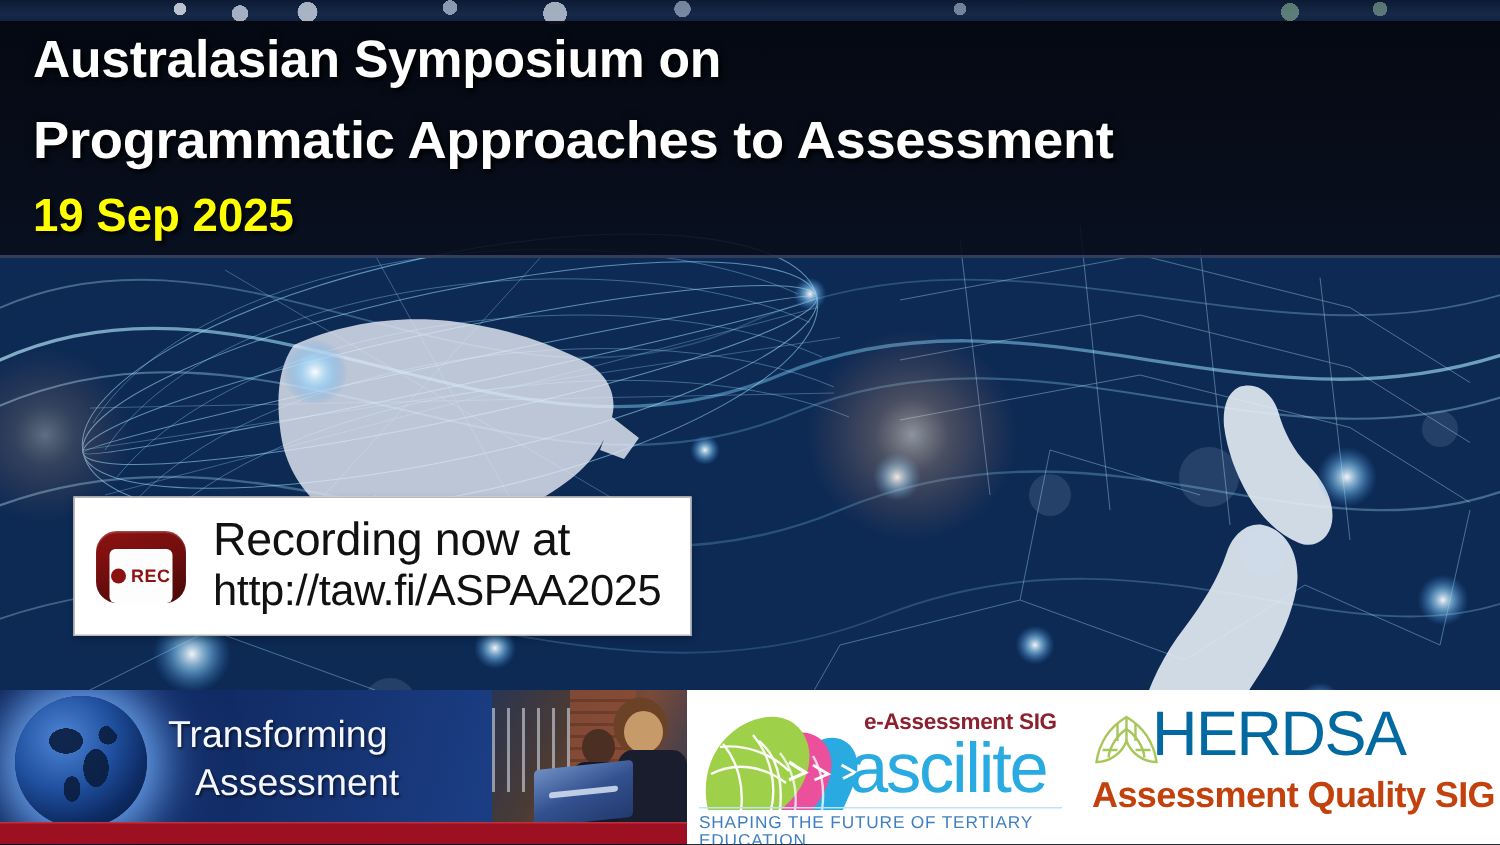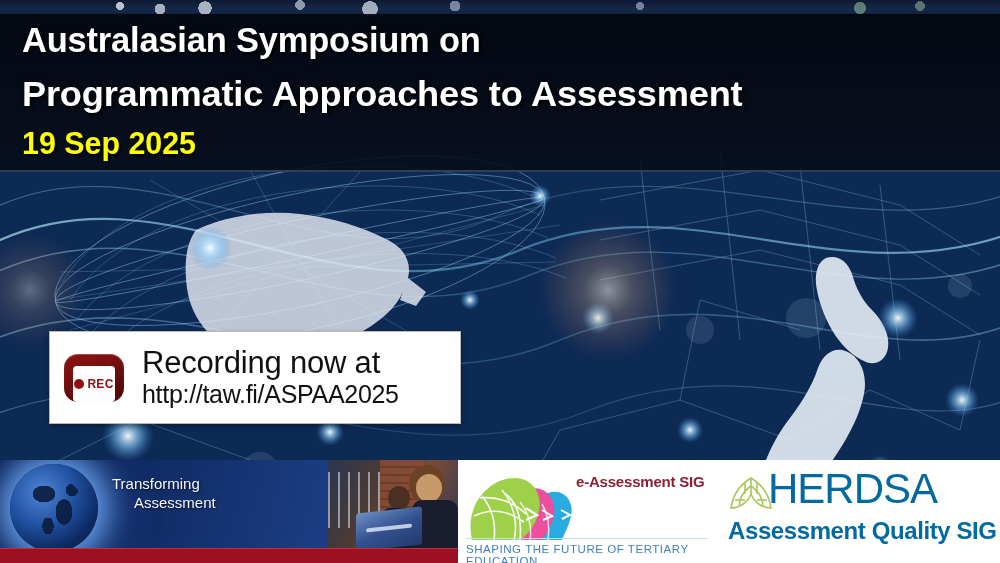--- a/index.html
+++ b/index.html
@@ -87,7 +87,7 @@
   .rec-word { font-size:12px; font-weight:700; color:#8c1111; letter-spacing:.3px; line-height:1; }
   .rec-text { margin-left:18px; color:#111; }
   #rec-line-1 { font-size:31px; line-height:1.12; letter-spacing:-.2px; }
-  #rec-url    { font-size:25px; line-height:1.15; letter-spacing:-.3px; }
+  #rec-url    { font-size:29px; line-height:1.15; letter-spacing:-.3px; }
 
   
   .logo-strip { position:absolute; left:0; bottom:0; width:1000px; height:103px; display:flex; }

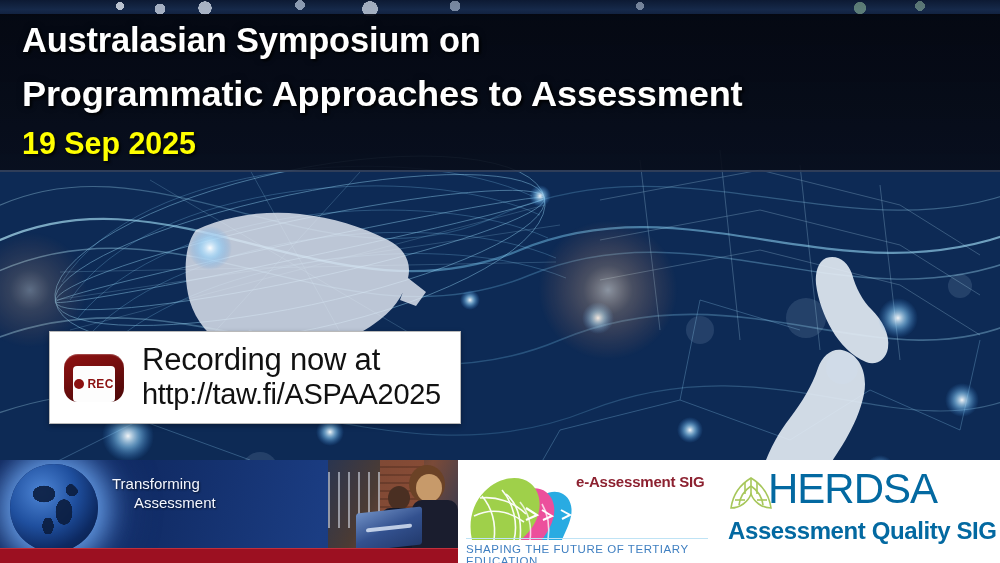--- a/index.html
+++ b/index.html
@@ -110,8 +110,8 @@
       radial-gradient(ellipse 8px 12px at 22px 48px, #0b1d3f 0 70%, rgba(0,0,0,0) 71%);
     opacity:.9;
   }
-  .ta-text { position:absolute; left:96px; top:14px; color:#f4f7ff; font-size:15px; line-height:1.28;
-             text-shadow:1px 1px 2px rgba(0,0,0,.6);text-align:center; }
+  .ta-text { position:absolute; left:112px; top:14px; color:#f4f7ff; font-size:25px; line-height:1.28;
+             text-shadow:1px 1px 2px rgba(0,0,0,.6); }
   .ta-photo {
     position:absolute; right:0; top:0; width:130px; height:88px; overflow:hidden;
     background:linear-gradient(115deg,#2a3550 0%,#4b3b34 35%,#7a4a38 62%,#2d3a55 100%);

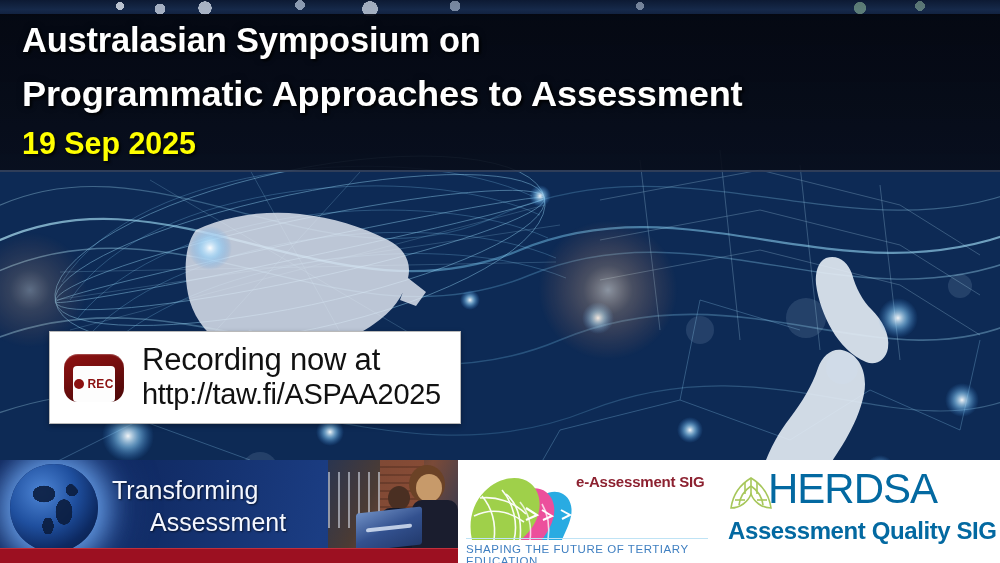--- a/index.html
+++ b/index.html
@@ -309,7 +309,7 @@
       <div class="ta-globe"></div>
       <div class="ta-text">
         <div>Transforming</div>
-        <div style="margin-left:38px">Assessment</div>
+        <div style="margin-left:18px">Assessment</div>
       </div>
       <div class="ta-photo">
         <span class="brick"></span>

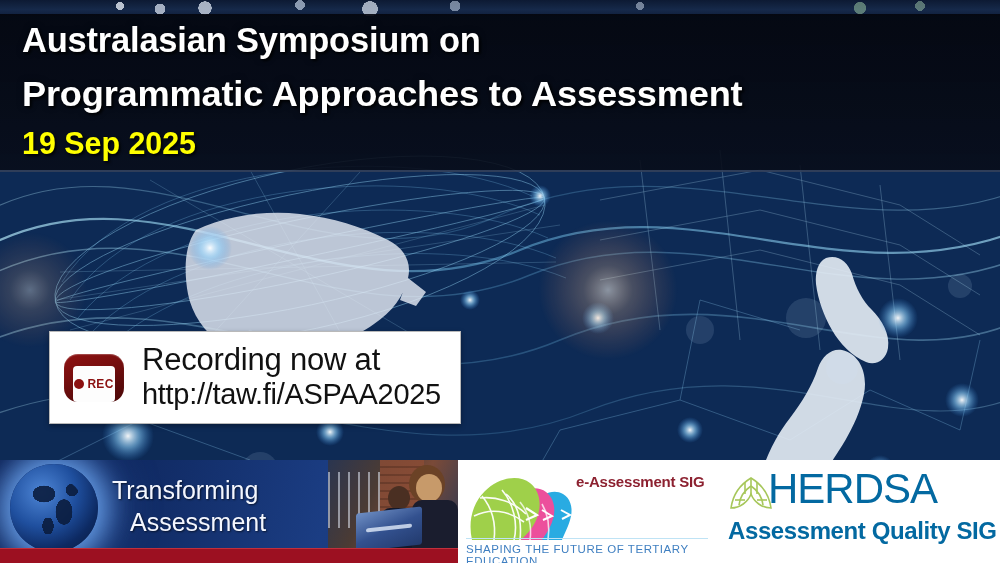--- a/index.html
+++ b/index.html
@@ -351,6 +351,7 @@
         </svg>
       </div>
       <div class="asc-sig">e-Assessment SIG</div>
+      <div class="asc-word">ascilite</div>
       <div class="asc-rule"></div>
       <div class="asc-tag">SHAPING THE FUTURE OF TERTIARY EDUCATION</div>
     </div>

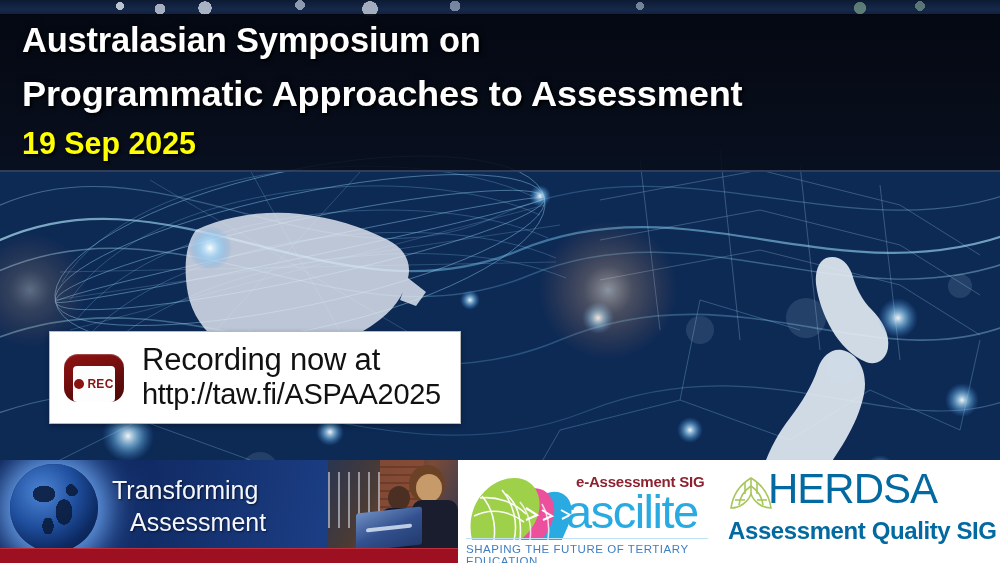--- a/index.html
+++ b/index.html
@@ -153,7 +153,7 @@
   .hd-mark { position:absolute; left:12px; top:14px; width:46px; height:38px; }
   .hd-word { position:absolute; left:52px; top:8px; font-size:42px; color:#0369a1; line-height:1;
              letter-spacing:-1px; font-weight:400; }
-  .hd-sub { position:absolute; left:12px; top:57px; font-size:24px; font-weight:700; color:#0369a1;
+  .hd-sub { position:absolute; left:12px; top:57px; font-size:24px; font-weight:700; color:#c2410c;
             letter-spacing:-.4px; }
 </style>
 </head>

